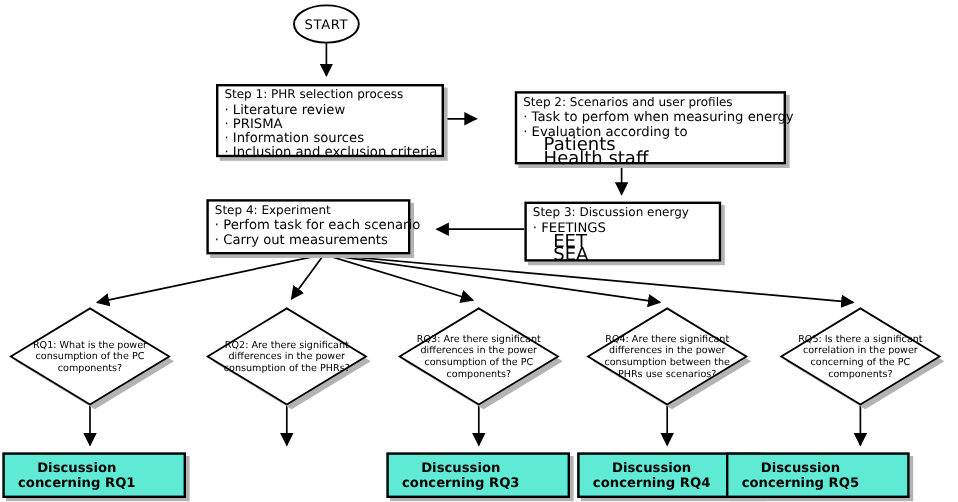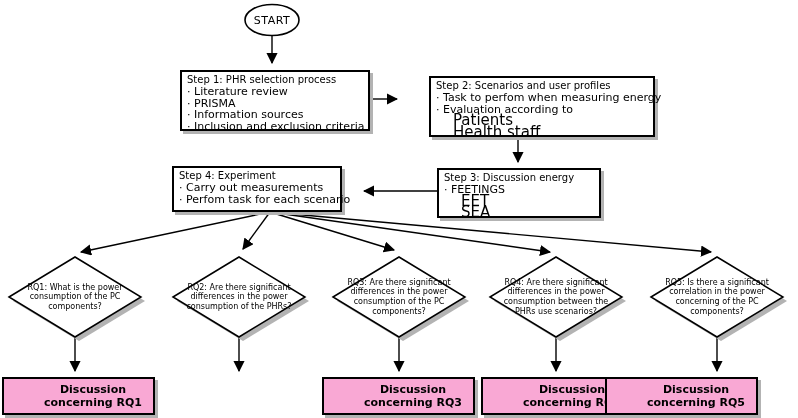--- a/index.html
+++ b/index.html
@@ -106,8 +106,8 @@
 
   <div class="node step" style="left:172px; top:166px; width:170px; height:46px;">
     <div class="step-title">Step 4: Experiment</div>
+    <div class="bullet">Perfom task for each scenario</div>
     <div class="bullet">Carry out measurements</div>
-    <div class="bullet">Perfom task for each scenario</div>
   </div>
 
   <div class="diamond-label" style="left:15px;  top:265px; width:120px; height:64px;">RQ1: What is the power consumption of the PC components?</div>

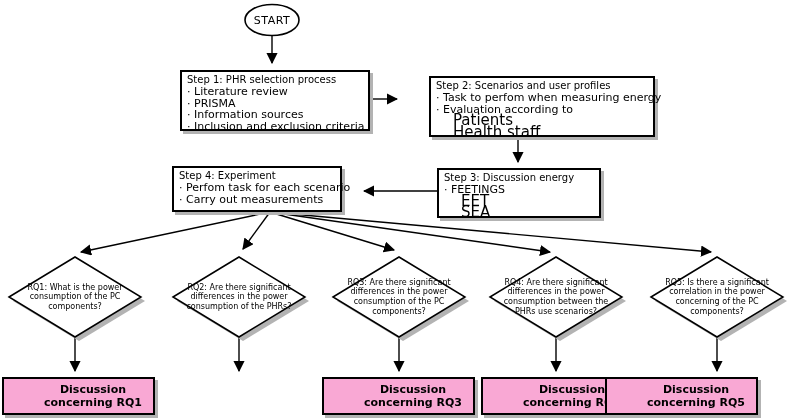--- a/index.html
+++ b/index.html
@@ -17,8 +17,8 @@
                     font-size:11px; letter-spacing:0.5px; }
   .diamond-label { position:absolute; display:flex; align-items:center; justify-content:center;
                    text-align:center; font-size:8px; line-height:9.6px; }
-  .discussion { position:absolute; background:#f9a8d4; border:2px solid #000; box-shadow:3px 3px 0 #b3b3b3;
-                display:flex; align-items:center; justify-content:flex-end; text-align:center; }
+  .discussion { position:absolute; background:#5eead4; border:2px solid #000; box-shadow:3px 3px 0 #b3b3b3;
+                display:flex; align-items:center; justify-content:flex-start; text-align:center; }
   .discussion span { font-weight:bold; font-size:11px; line-height:13px; width:120px; display:inline-block; }
   svg { display:block; }
 </style>

